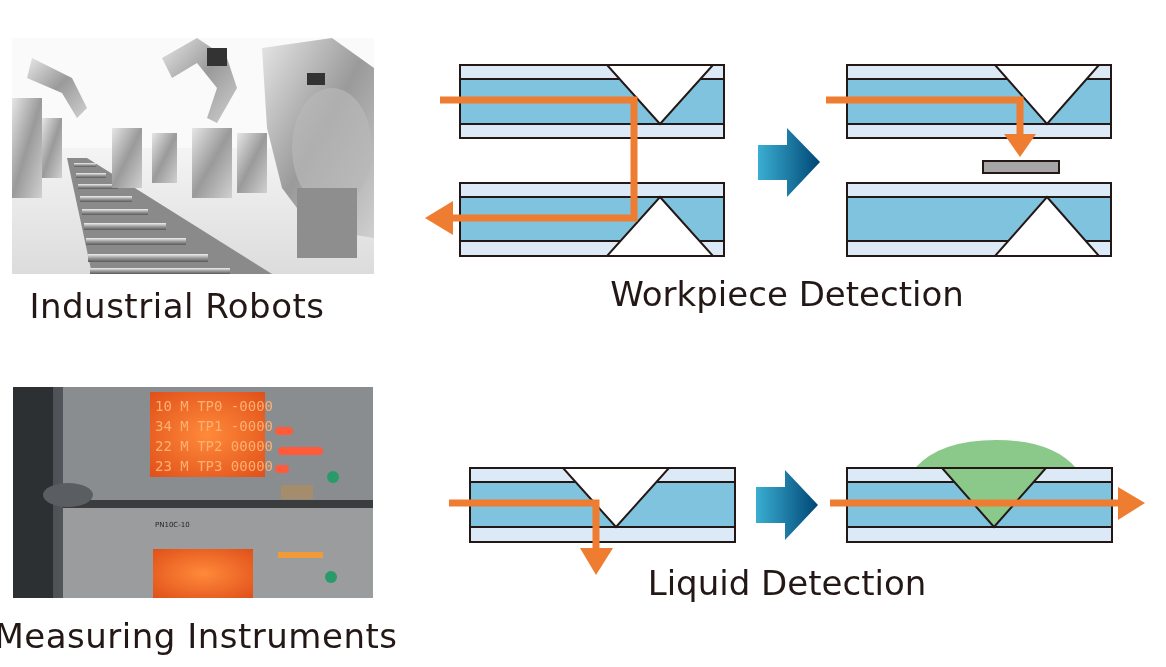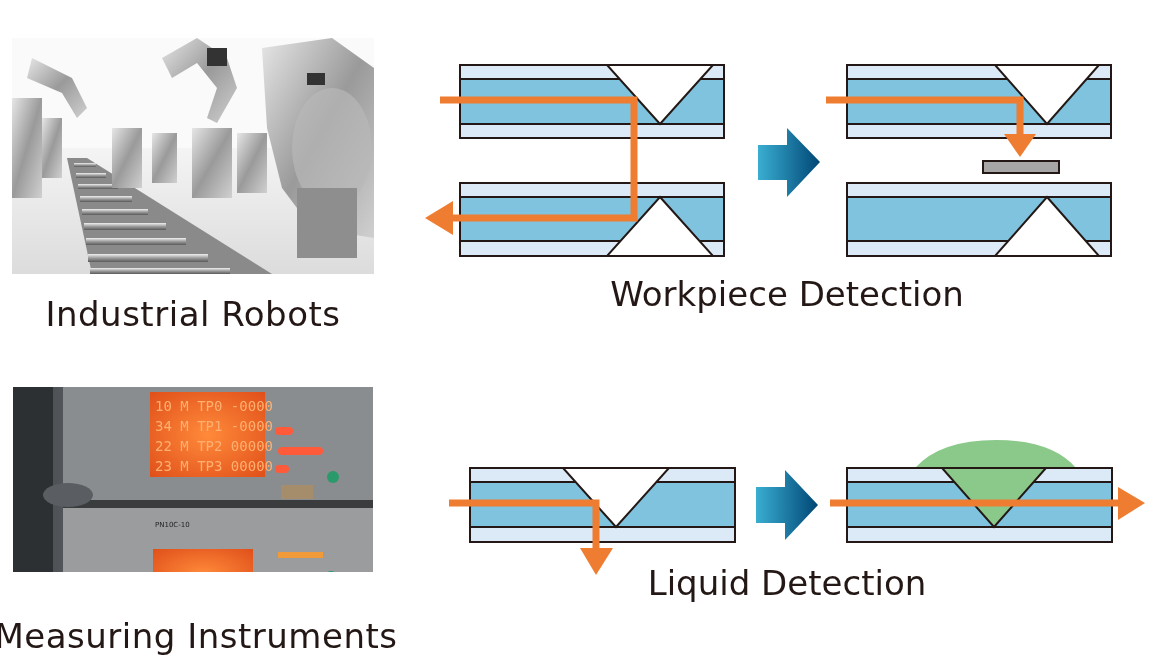--- a/index.html
+++ b/index.html
@@ -63,7 +63,7 @@
     <rect x="295" y="35" width="18" height="12" fill="#333"></rect>
   </svg>
 </div>
-<div class="caption" style="left:193px; top:286px;margin-top:8px;">Industrial Robots</div>
+<div class="caption" style="left:177px; top:286px;">Industrial Robots</div>
 
 <div class="photo" style="left:13px; top:387px; width:360px; height:185px;">
   <svg width="360" height="211" viewBox="0 0 360 211">

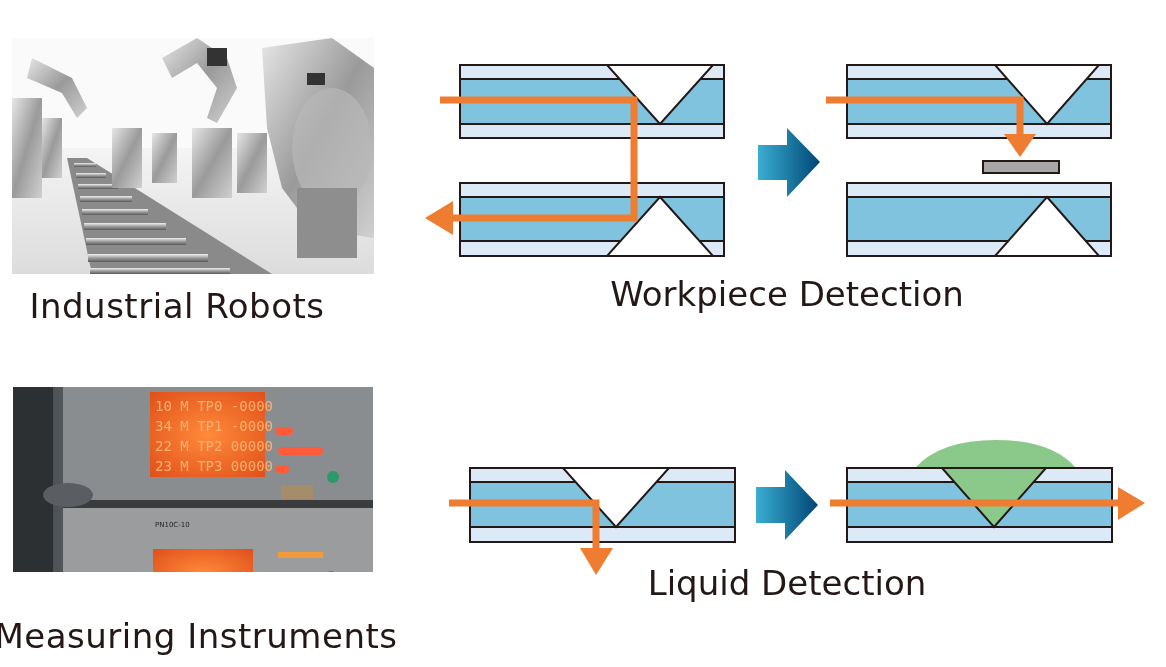--- a/index.html
+++ b/index.html
@@ -65,7 +65,7 @@
 </div>
 <div class="caption" style="left:177px; top:286px;">Industrial Robots</div>
 
-<div class="photo" style="left:13px; top:387px; width:360px; height:185px;">
+<div class="photo" style="left:13px; top:387px; width:360px; height:211px;">
   <svg width="360" height="211" viewBox="0 0 360 211">
     <defs>
       <linearGradient id="bgdark" x1="0" y1="0" x2="1" y2="0">

